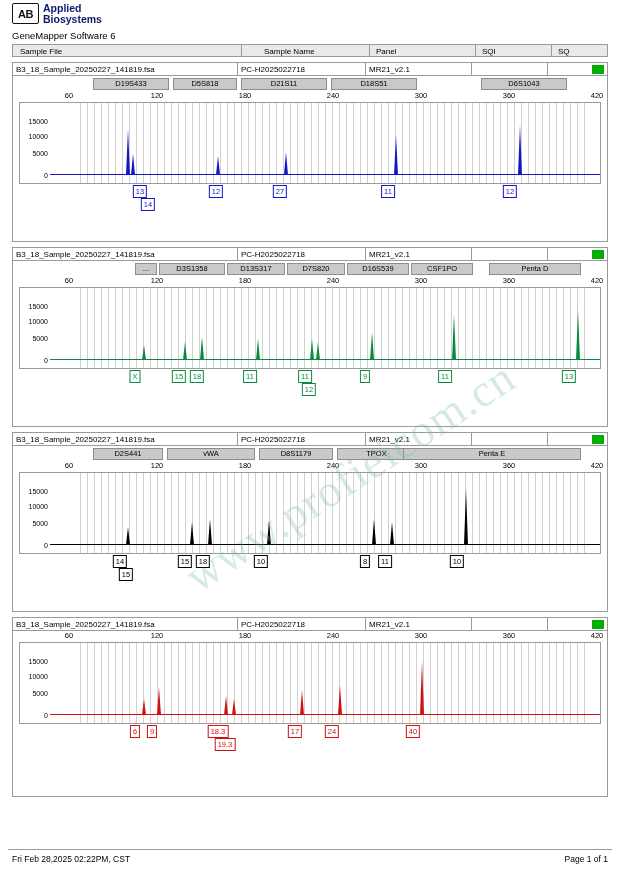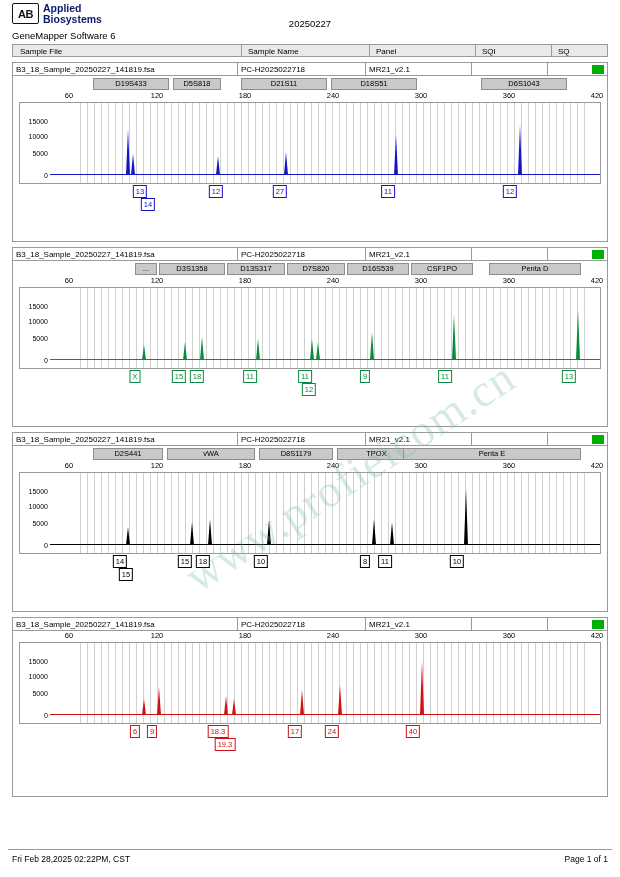--- a/index.html
+++ b/index.html
@@ -108,7 +108,6 @@
       </div>
     </div>
     <div class="software-name">GeneMapper Software 6</div>
-    <div class="doc-title">20250227</div>
   </div>
 
   <div class="colhdr" id="colhdr">

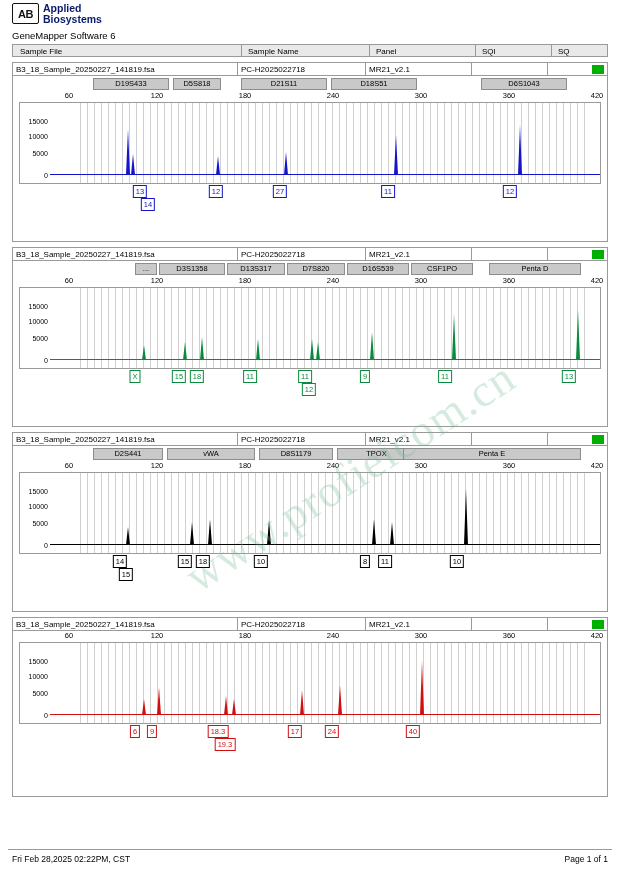--- a/index.html
+++ b/index.html
@@ -116,7 +116,7 @@
       <div class="sep" style="left: 462px;"></div>
       <div class="sep" style="left: 538px;"></div>
       <div style="left: 7px;">Sample File</div>
-      <div style="left: 235px; text-align: center;">Sample Name</div>
+      <div style="left: 251px; text-align: center;">Sample Name</div>
       <div style="left: 363px;">Panel</div>
       <div style="left: 469px;">SQI</div>
       <div style="left: 545px;">SQ</div>

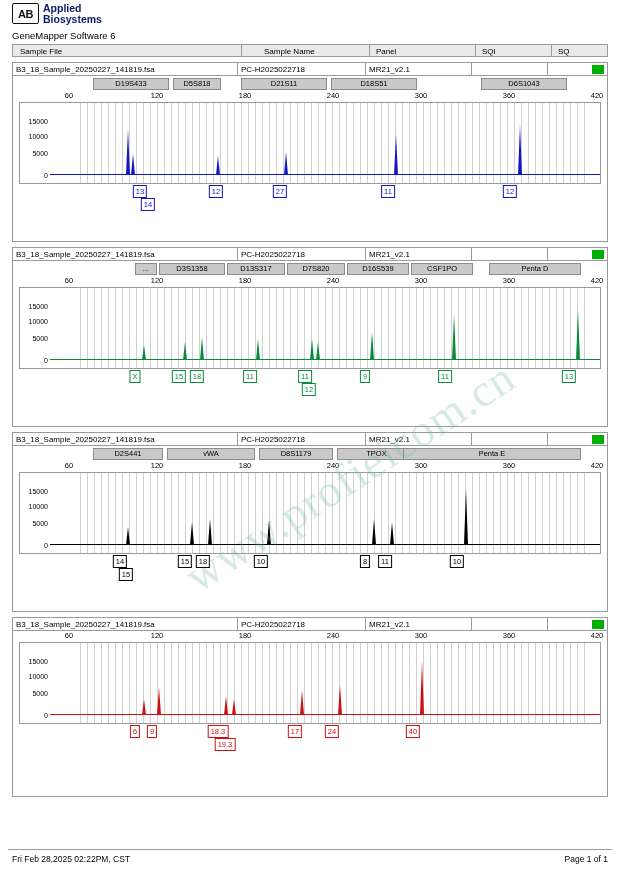--- a/index.html
+++ b/index.html
@@ -136,7 +136,7 @@
         </div>
         <div class="markers">
           <div class="marker" style="left: 80px; width: 76px;">D19S433</div>
-          <div class="marker" style="left: 160px; width: 48px;">D5S818</div>
+          <div class="marker" style="left: 160px; width: 64px;">D5S818</div>
           <div class="marker" style="left: 228px; width: 86px;">D21S11</div>
           <div class="marker" style="left: 318px; width: 86px;">D18S51</div>
           <div class="marker" style="left: 468px; width: 86px;">D6S1043</div>

